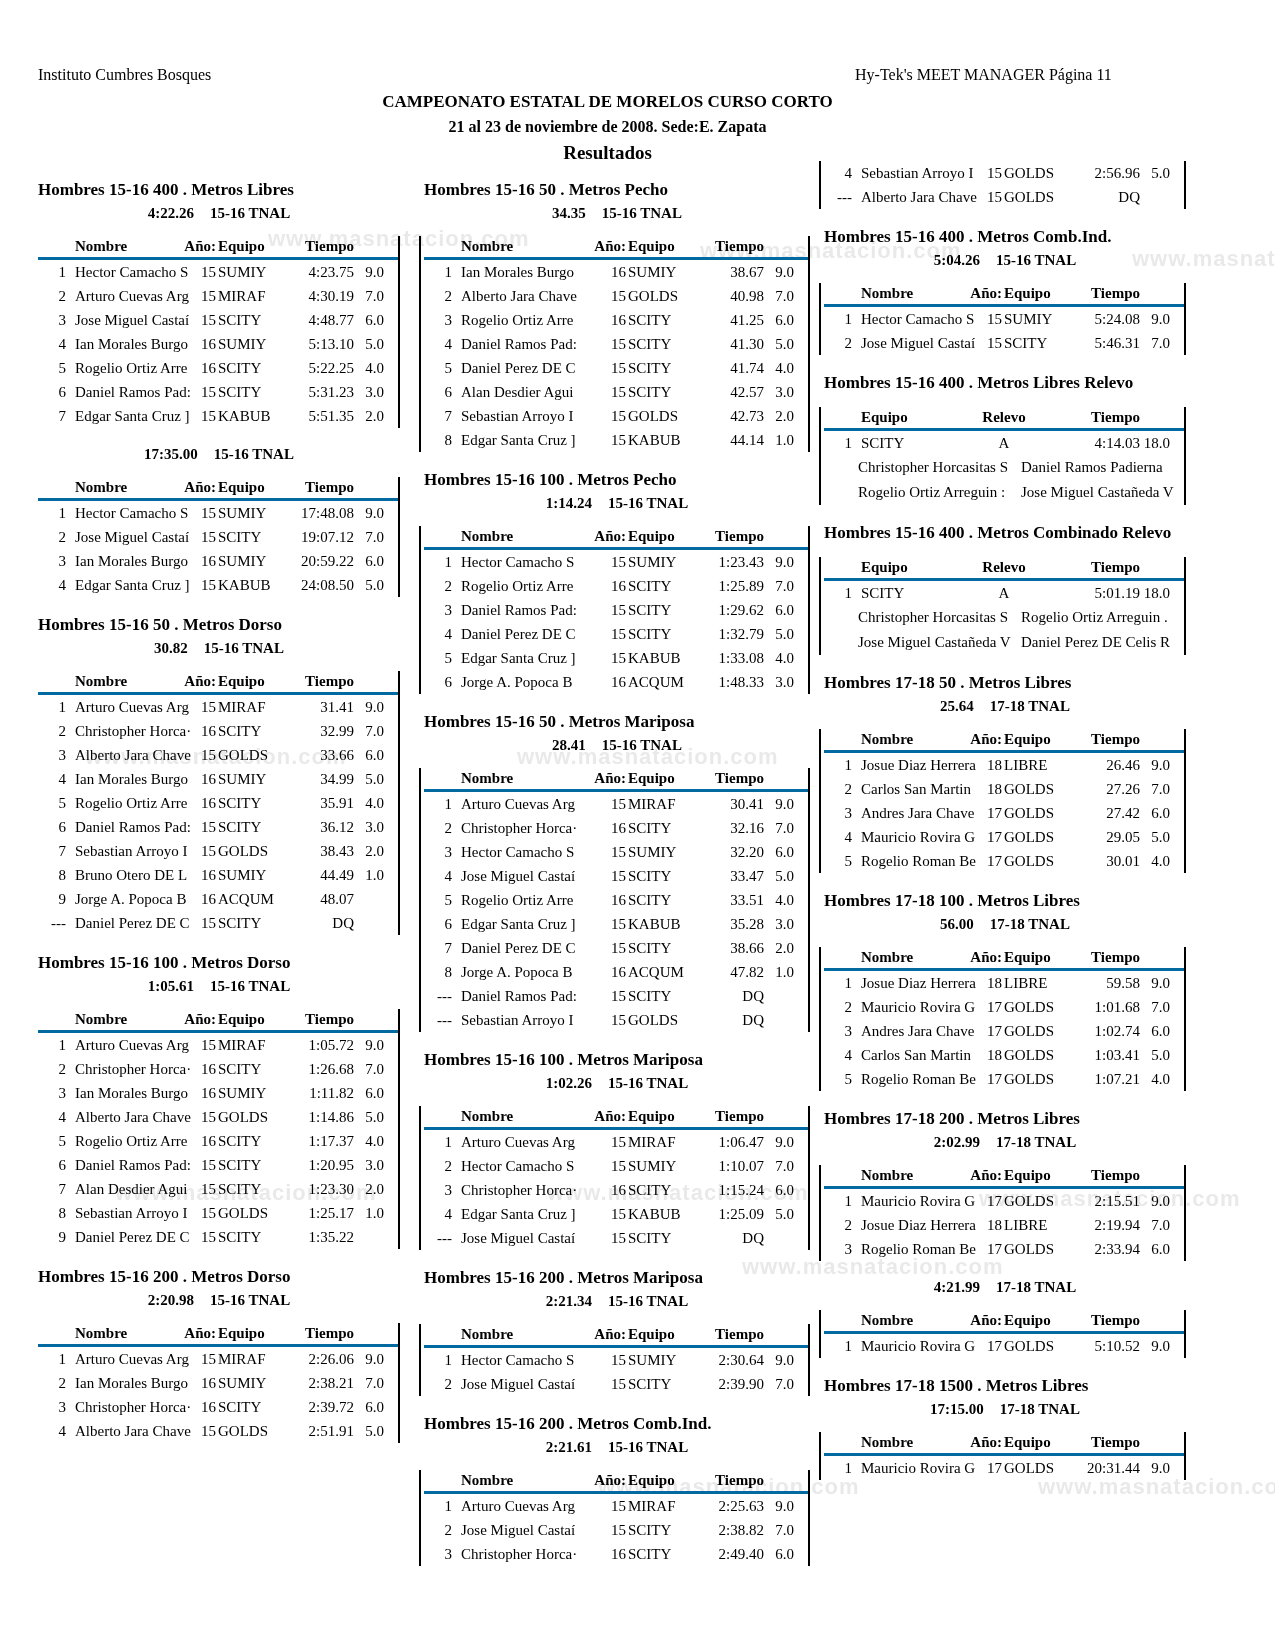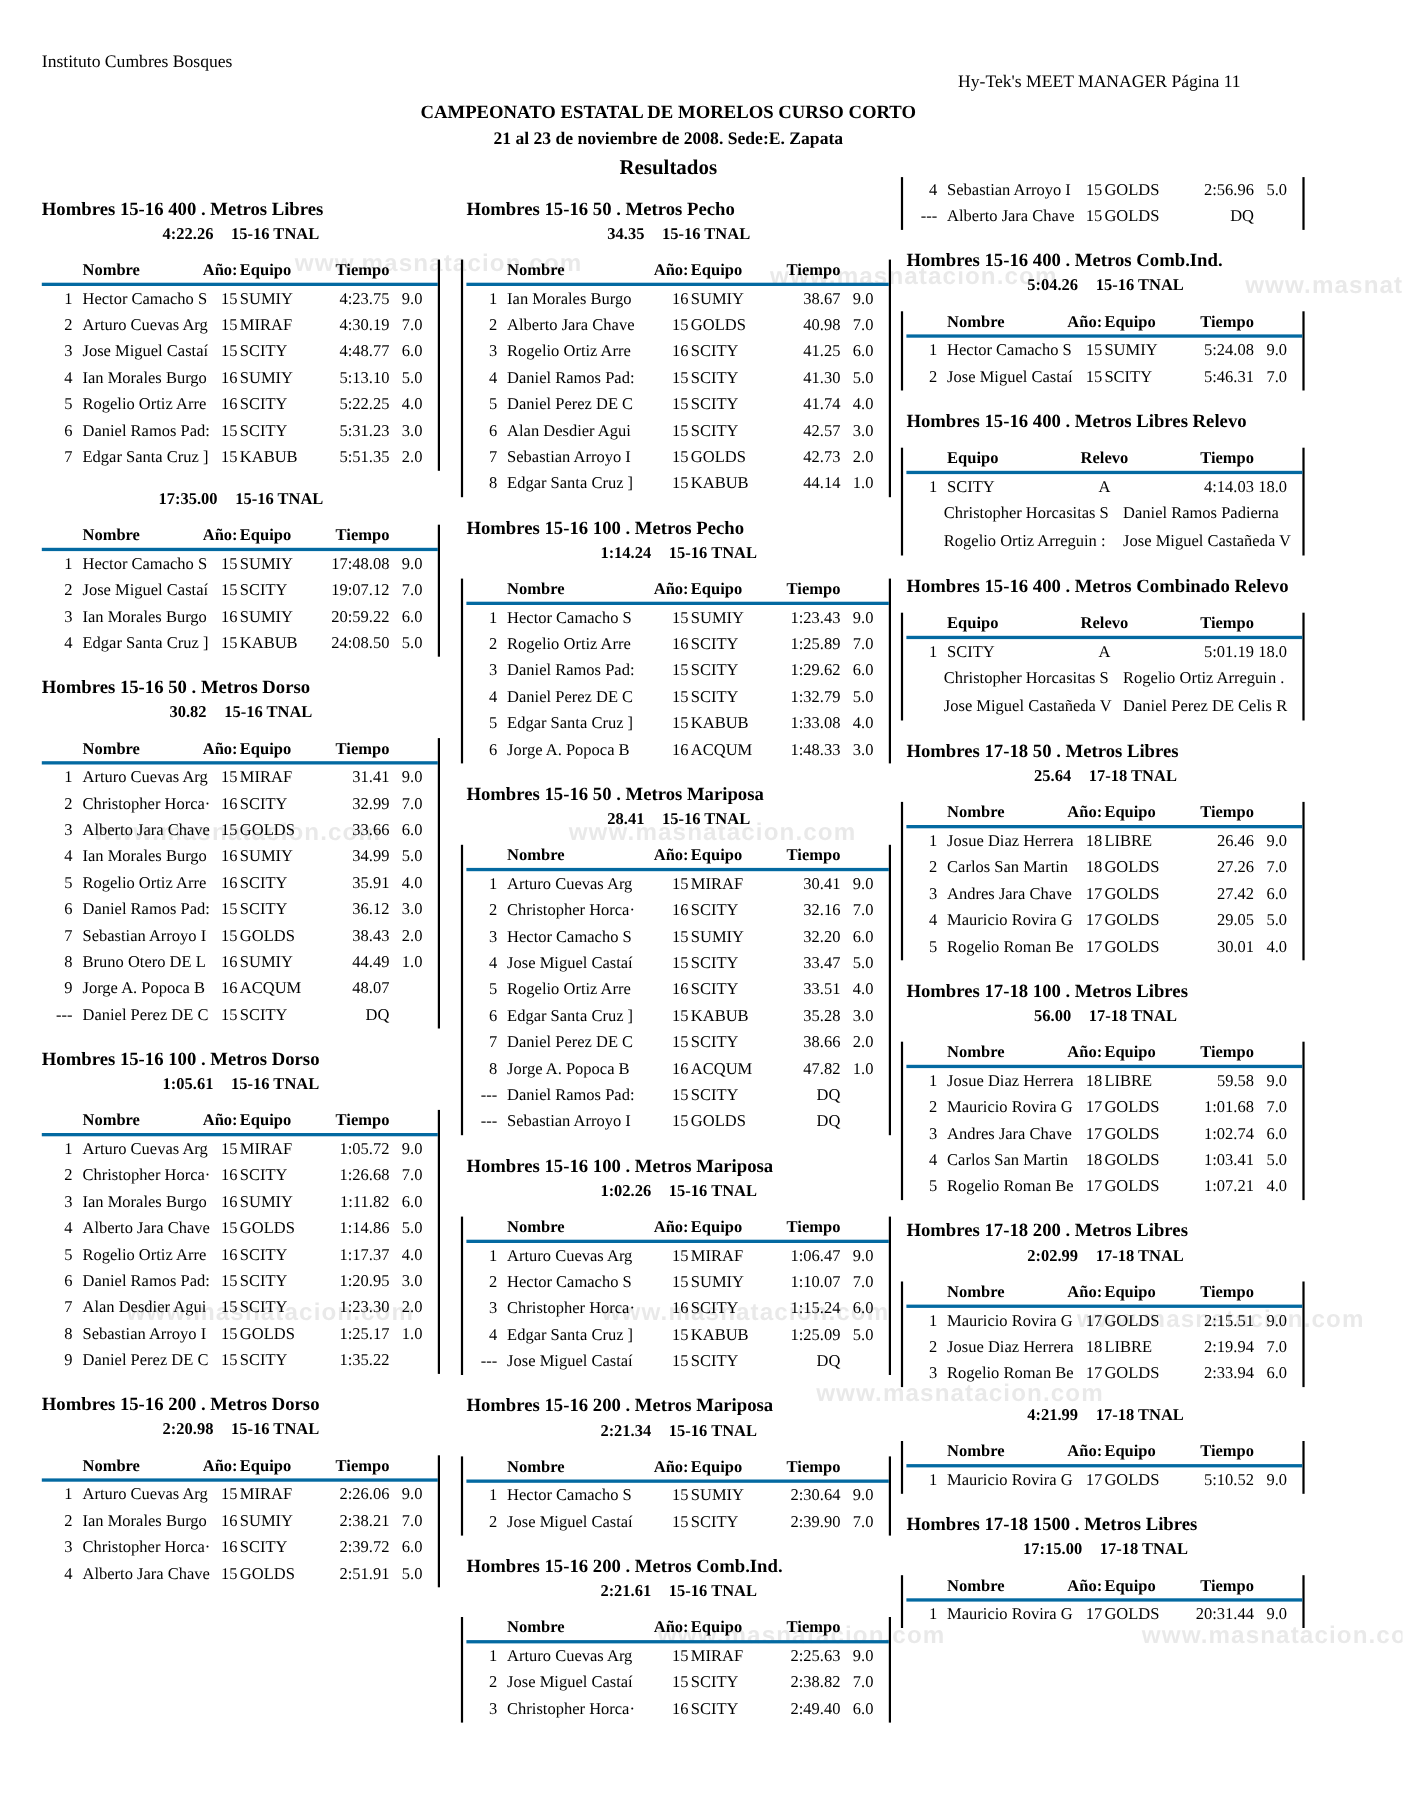--- a/index.html
+++ b/index.html
@@ -8,7 +8,7 @@
   .page{position:absolute;inset:0;}
 
   
-  .inst{position:absolute;left:38px;top:48px;font-size:16px;}
+  .inst{position:absolute;left:38px;top:66px;font-size:16px;}
   .mgr{position:absolute;left:855px;top:66px;font-size:16px;margin-left:16px;}
   .mtitle{position:absolute;left:0;top:92px;width:1215px;text-align:center;
           font-weight:bold;font-size:17px;}

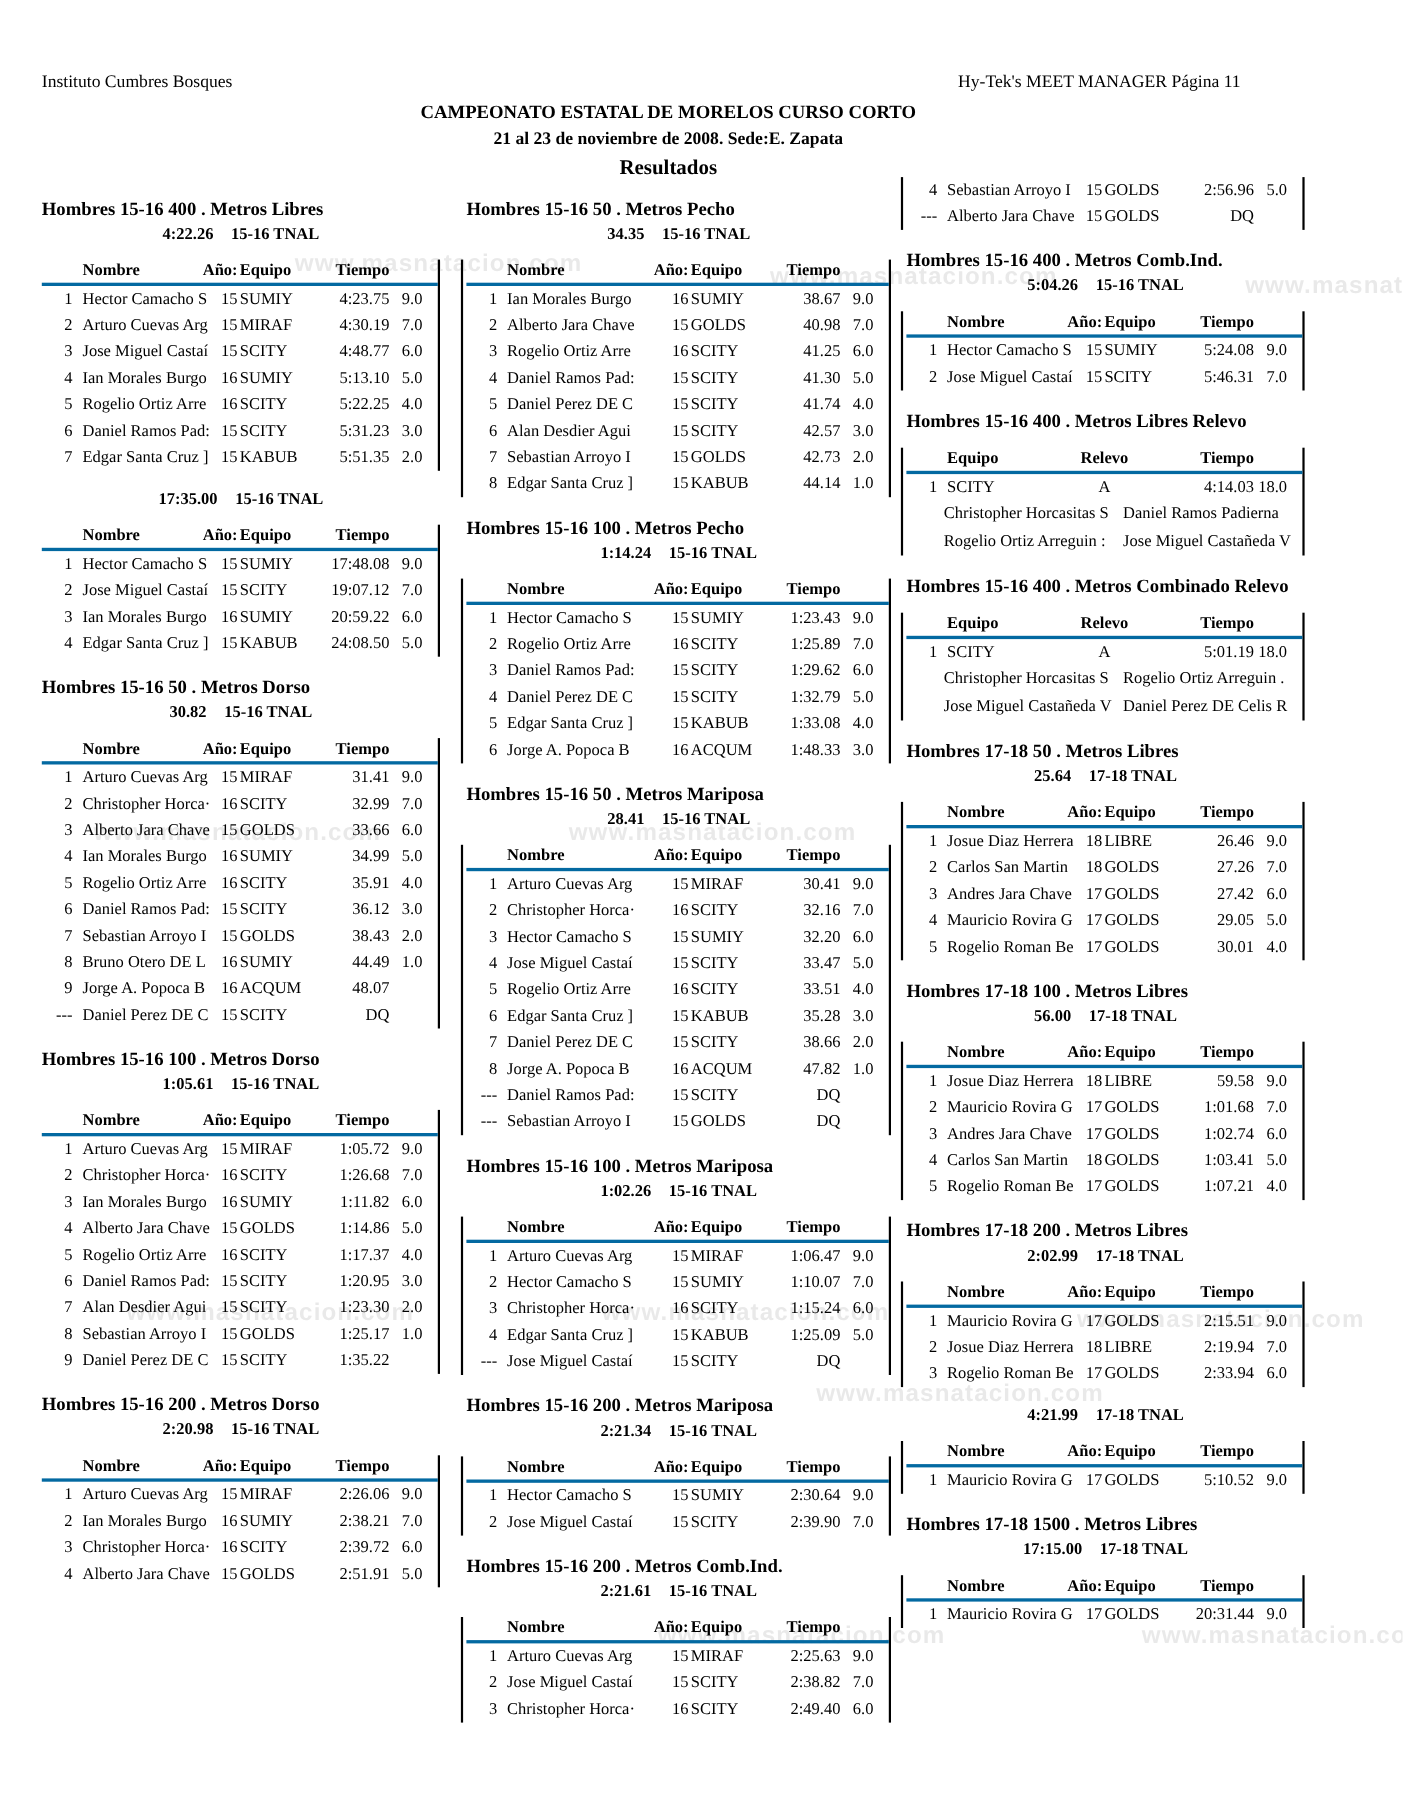--- a/index.html
+++ b/index.html
@@ -9,7 +9,7 @@
 
   
   .inst{position:absolute;left:38px;top:66px;font-size:16px;}
-  .mgr{position:absolute;left:855px;top:66px;font-size:16px;margin-left:16px;}
+  .mgr{position:absolute;left:855px;top:66px;font-size:16px;}
   .mtitle{position:absolute;left:0;top:92px;width:1215px;text-align:center;
           font-weight:bold;font-size:17px;}
   .msub{position:absolute;left:0;top:118px;width:1215px;text-align:center;

